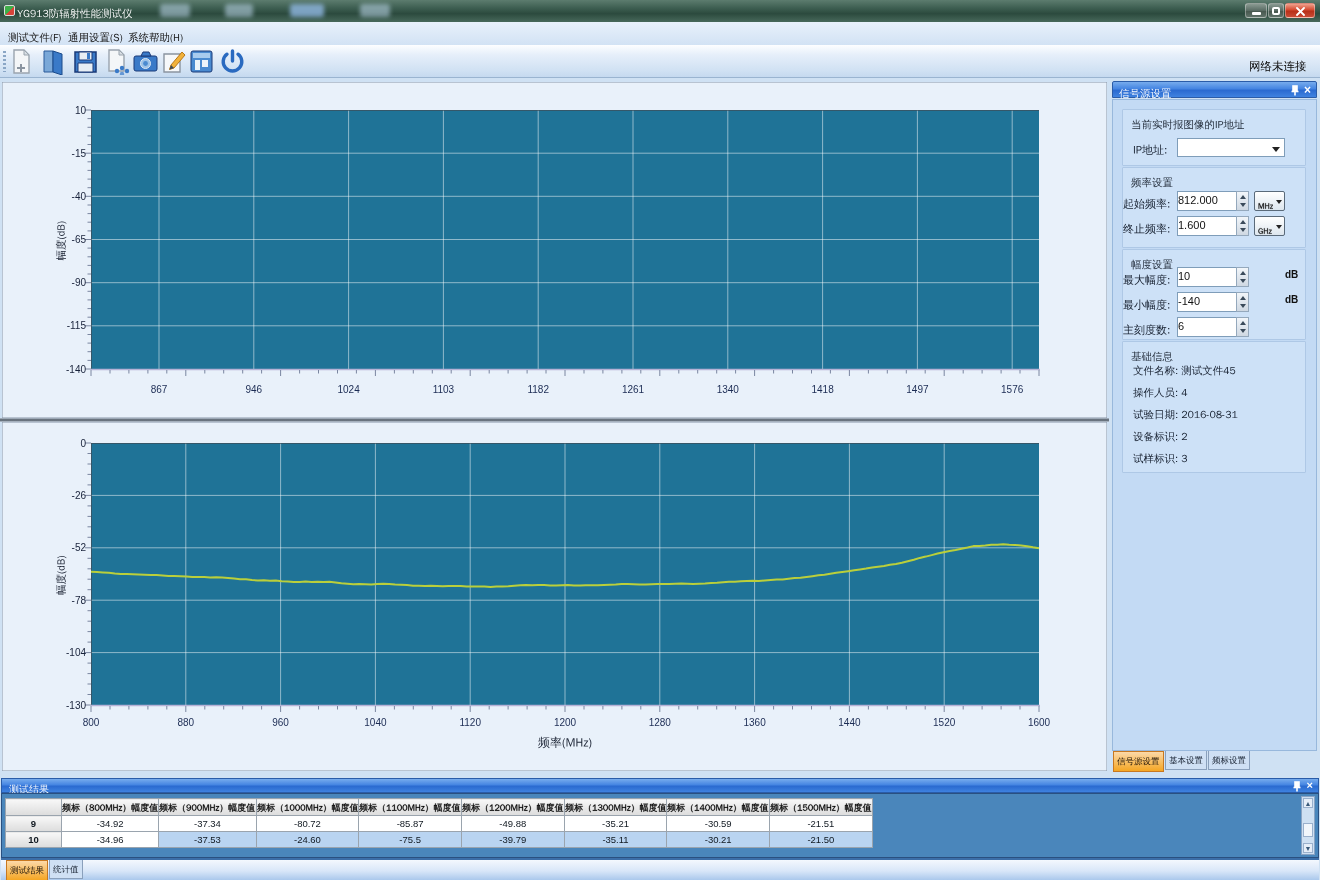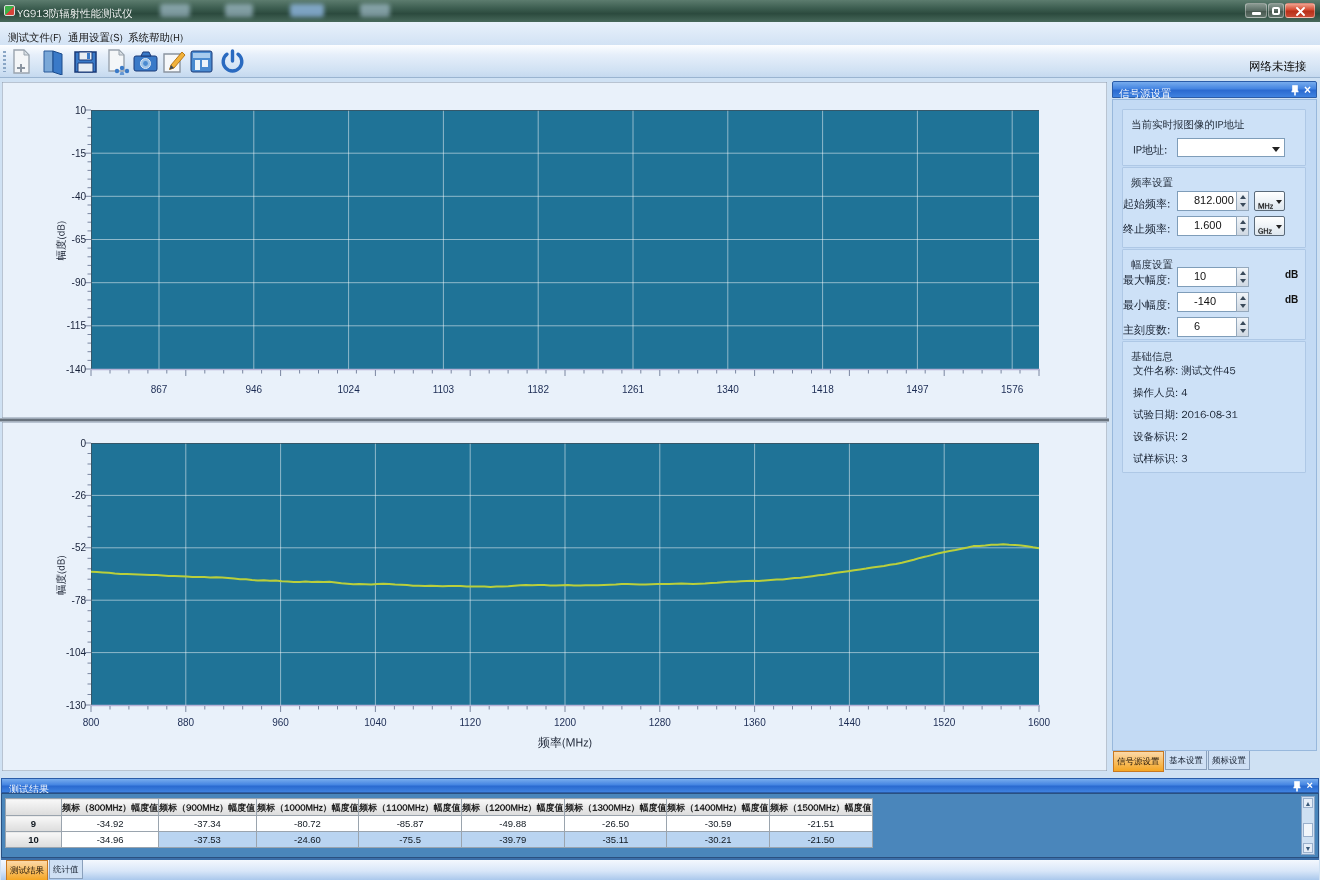--- a/index.html
+++ b/index.html
@@ -25,7 +25,7 @@
 #rbody{position:absolute;left:0;top:18px;width:205px;height:652px;background:#c3daf4;border:1px solid #98b8dc}
 .grp{position:absolute;left:9px;width:184px;border:1px solid #aec8e6;background:#cde1f7;border-radius:1px}
 .grplbl{position:absolute;left:8px;top:5px}
-.inp{position:absolute;background:#fff;border:1px solid #7f9db9;font-size:11px;color:#111;line-height:16px;padding-left:16px}
+.inp{position:absolute;background:#fff;border:1px solid #7f9db9;font-size:11px;color:#111;line-height:16px;padding-left:0}
 .spin{position:absolute;width:13px;background:linear-gradient(to bottom,#f2f6fa,#cfd8e2);border:1px solid #94a8bc}
 .spin:before{content:"";position:absolute;left:3px;top:3px;border-left:3px solid transparent;border-right:3px solid transparent;border-bottom:4px solid #3a4a5a}
 .spin:after{content:"";position:absolute;left:3px;bottom:3px;border-left:3px solid transparent;border-right:3px solid transparent;border-top:4px solid #3a4a5a}

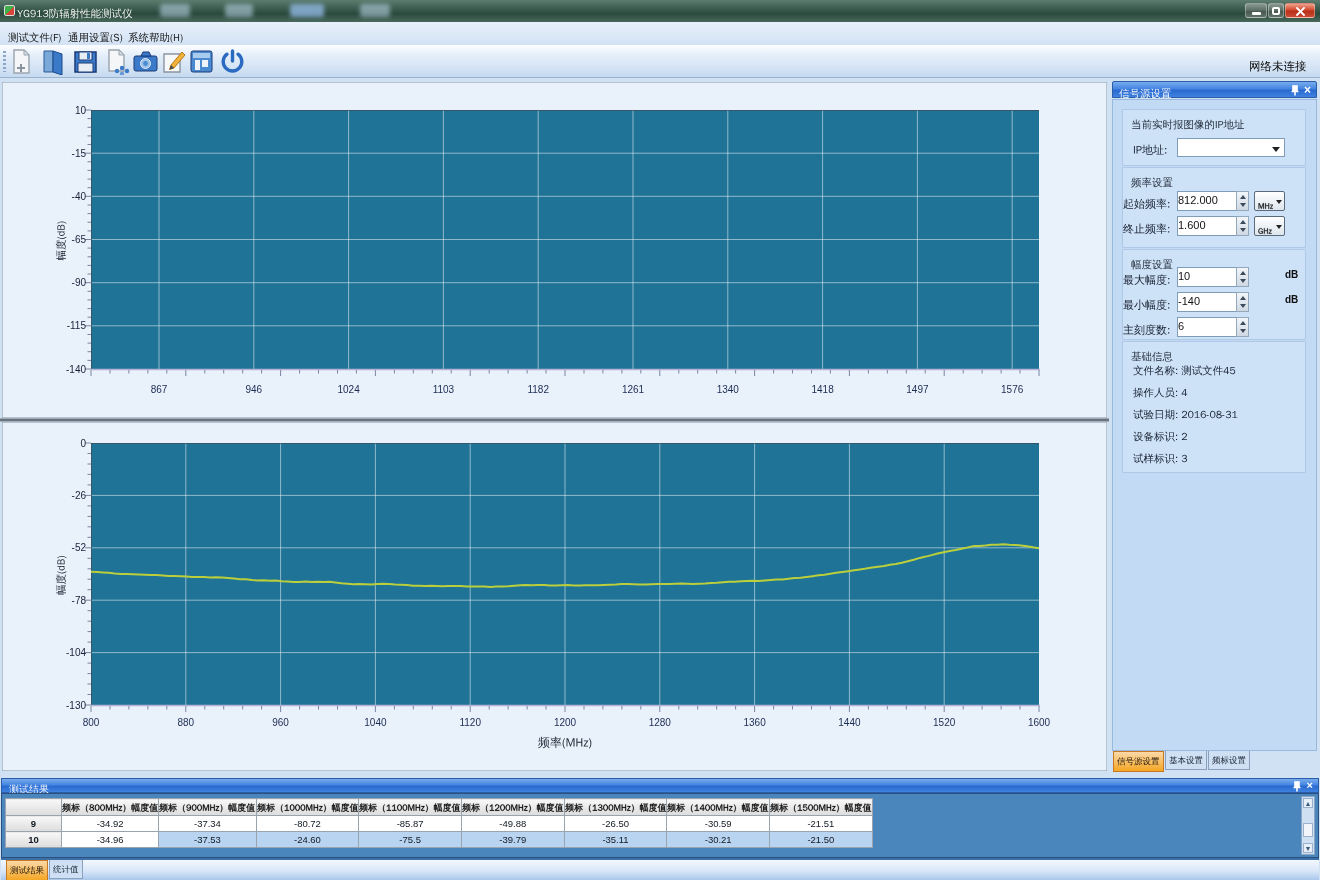--- a/index.html
+++ b/index.html
@@ -572,7 +572,7 @@
             <td style="background:#fff">-80.72</td>
             <td style="background:#fff">-85.87</td>
             <td style="background:#fff">-49.88</td>
-            <td style="background:#fff">-26.50</td>
+            <td style="background:#fff">-35.21</td>
             <td style="background:#fff">-30.59</td>
             <td style="background:#fff">-21.51</td>
           </tr>

